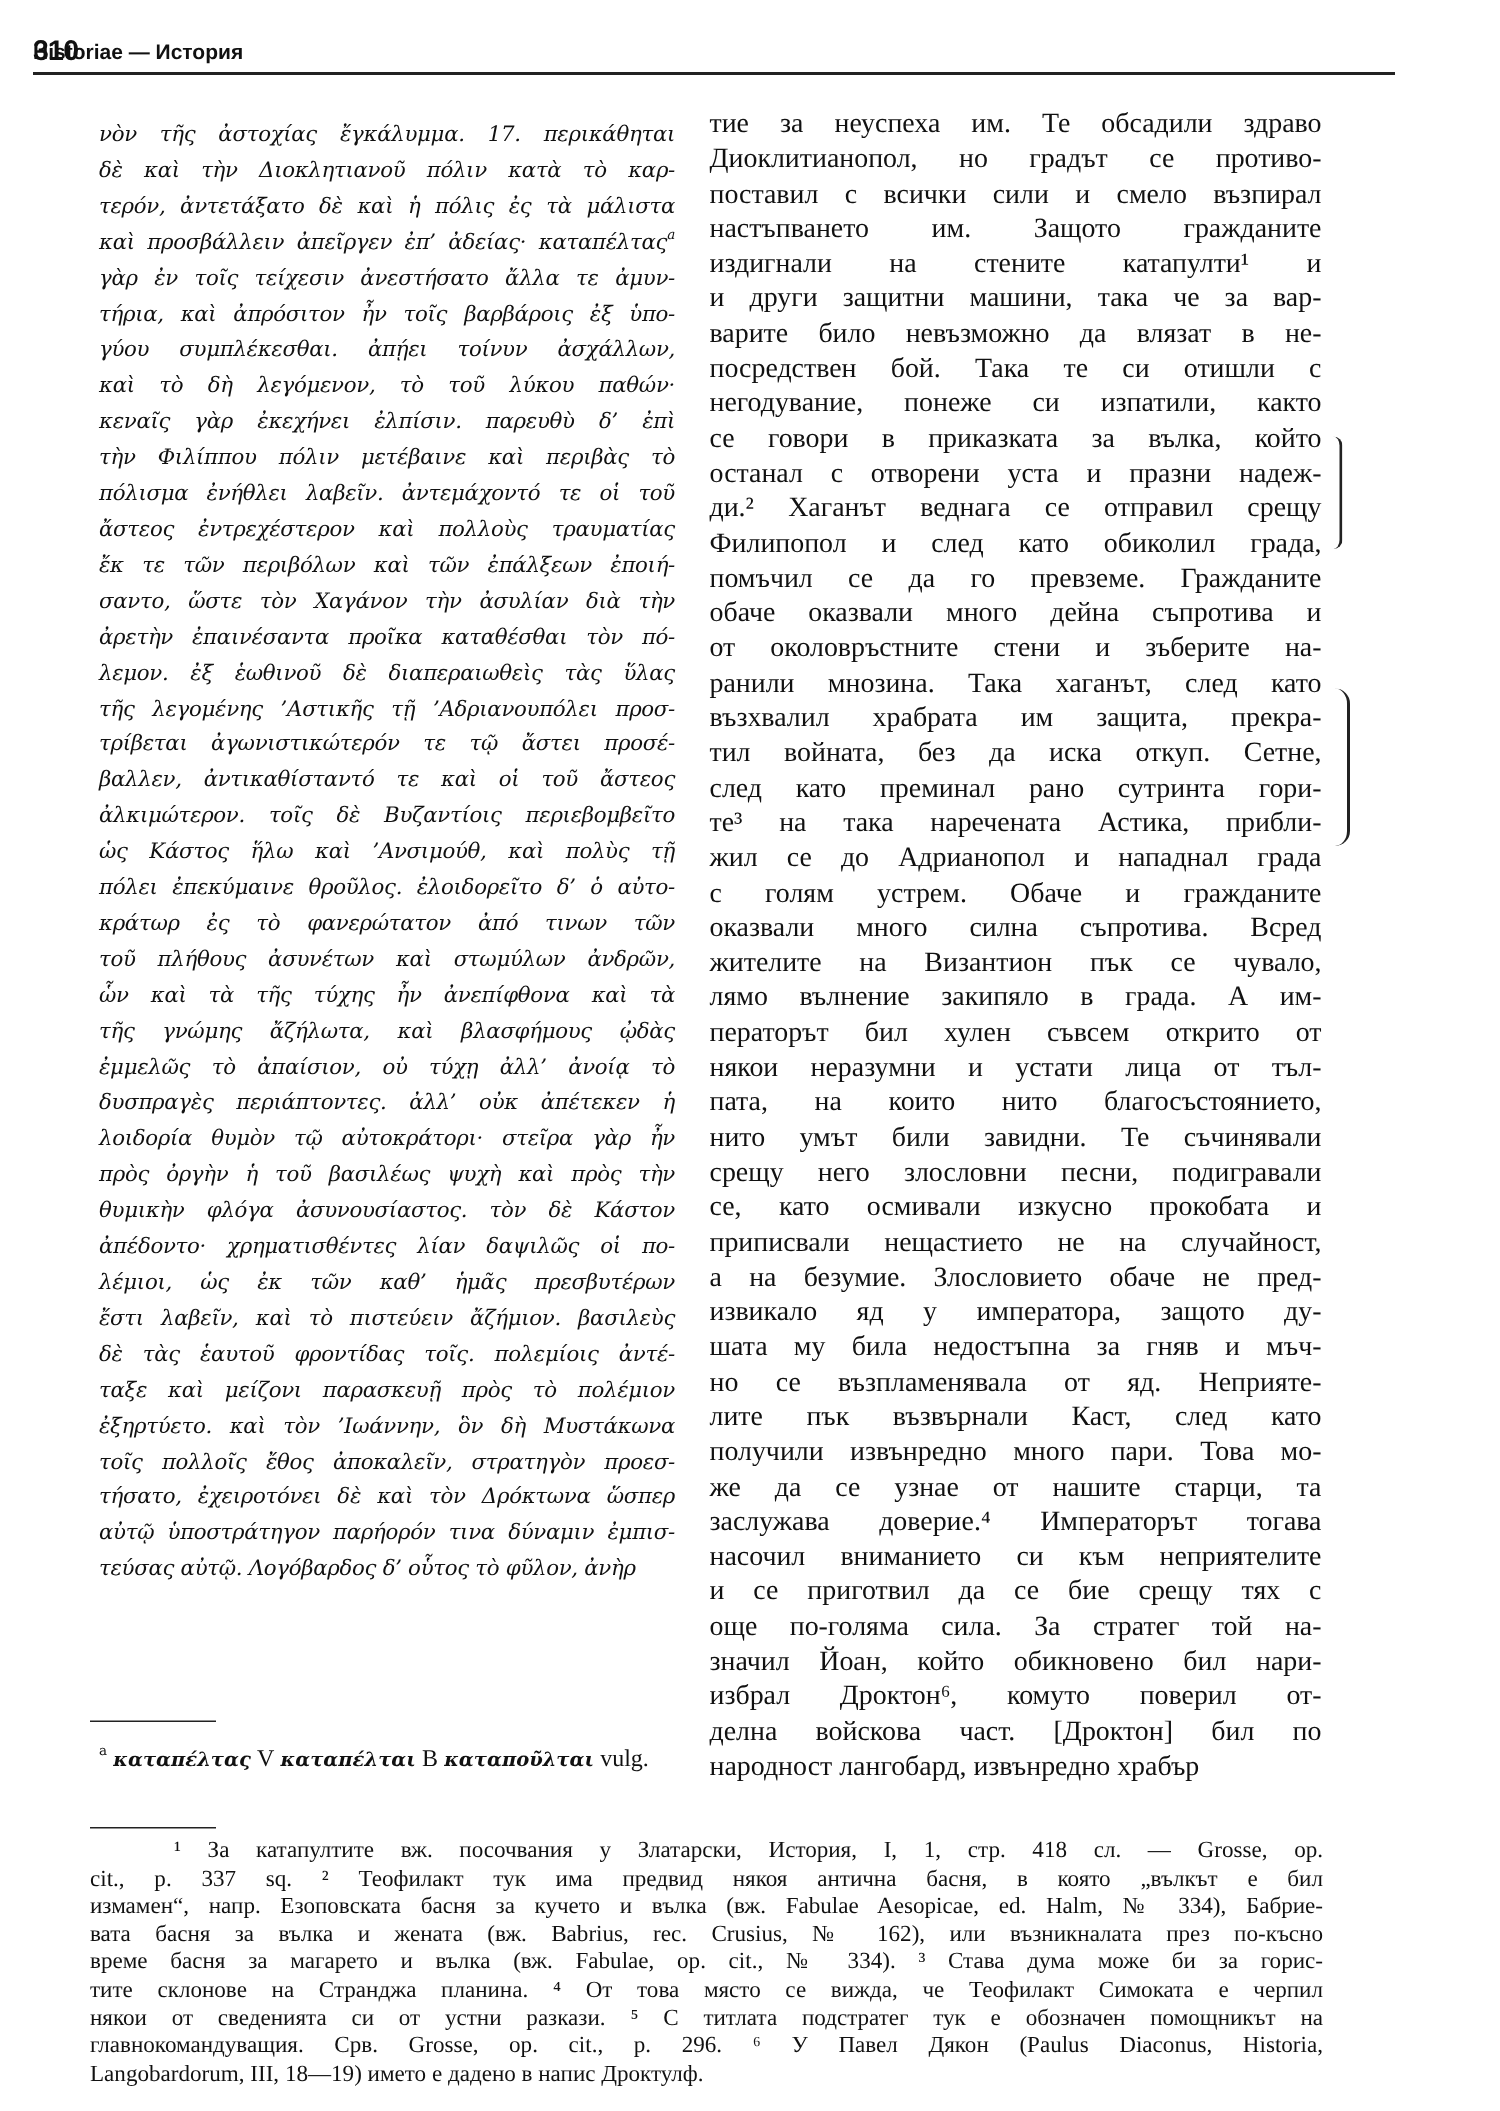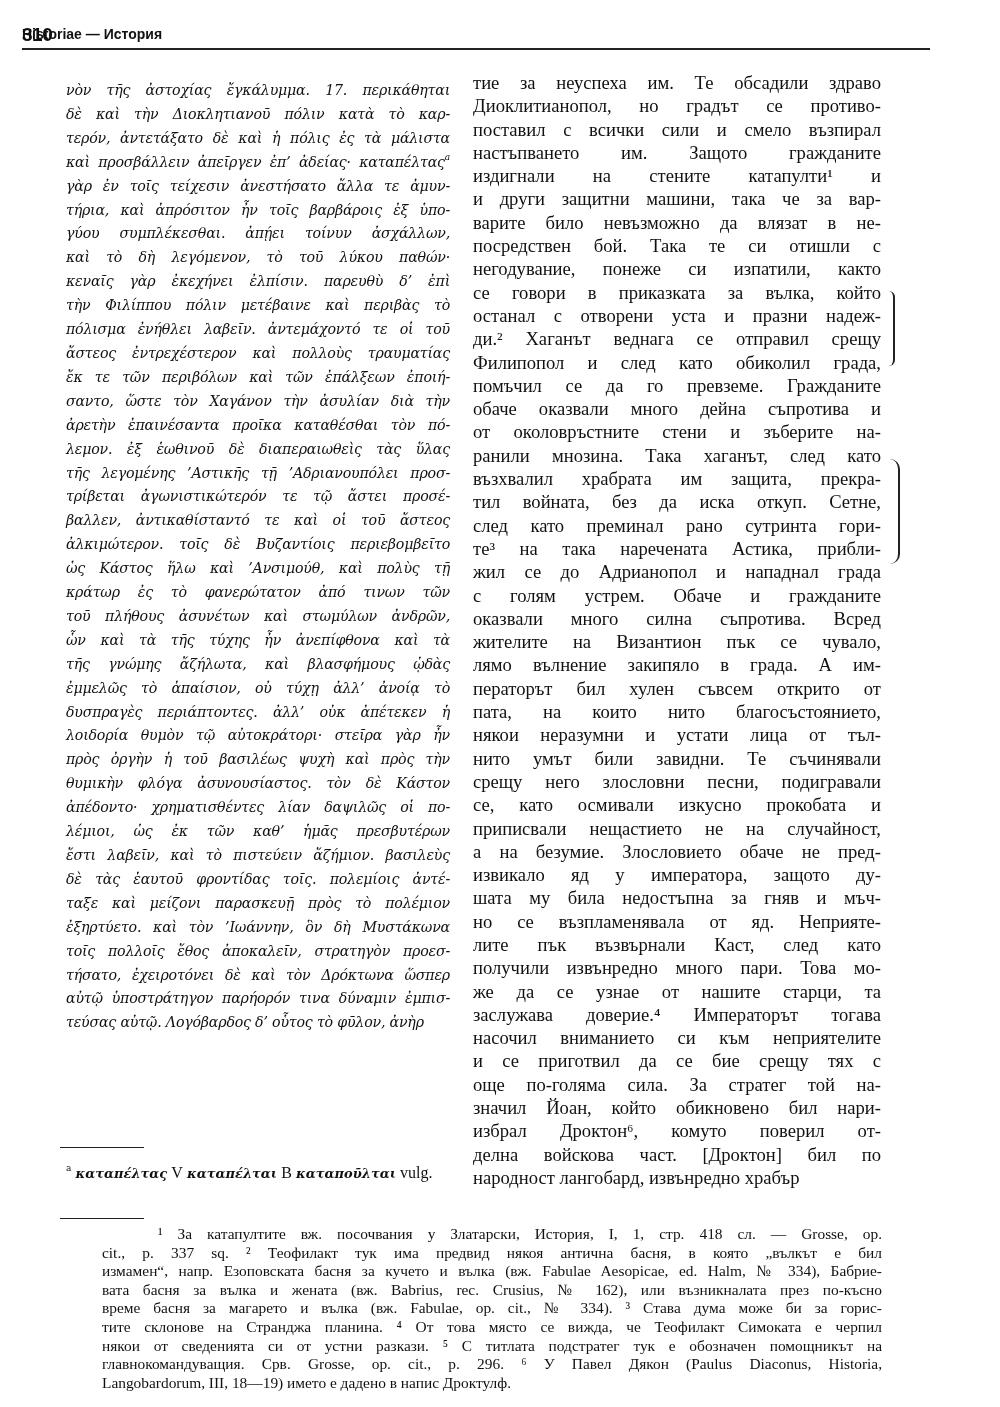--- a/index.html
+++ b/index.html
@@ -89,6 +89,7 @@
     <span class="line">βαλλεν, ἀντικαθίσταντό τε καὶ οἱ τοῦ ἄστεος</span>
     <span class="line">ἀλκιμώτερον. τοῖς δὲ Βυζαντίοις περιεβομβεῖτο</span>
     <span class="line">ὡς Κάστος ἥλω καὶ ’Ανσιμούθ, καὶ πολὺς τῇ</span>
+    <span class="line">πόλει ἐπεκύμαινε θροῦλος. ἐλοιδορεῖτο δ’ ὁ αὐτο-</span>
     <span class="line">κράτωρ ἐς τὸ φανερώτατον ἀπό τινων τῶν</span>
     <span class="line">τοῦ πλήθους ἀσυνέτων καὶ στωμύλων ἀνδρῶν,</span>
     <span class="line">ὧν καὶ τὰ τῆς τύχης ἦν ἀνεπίφθονα καὶ τὰ</span>

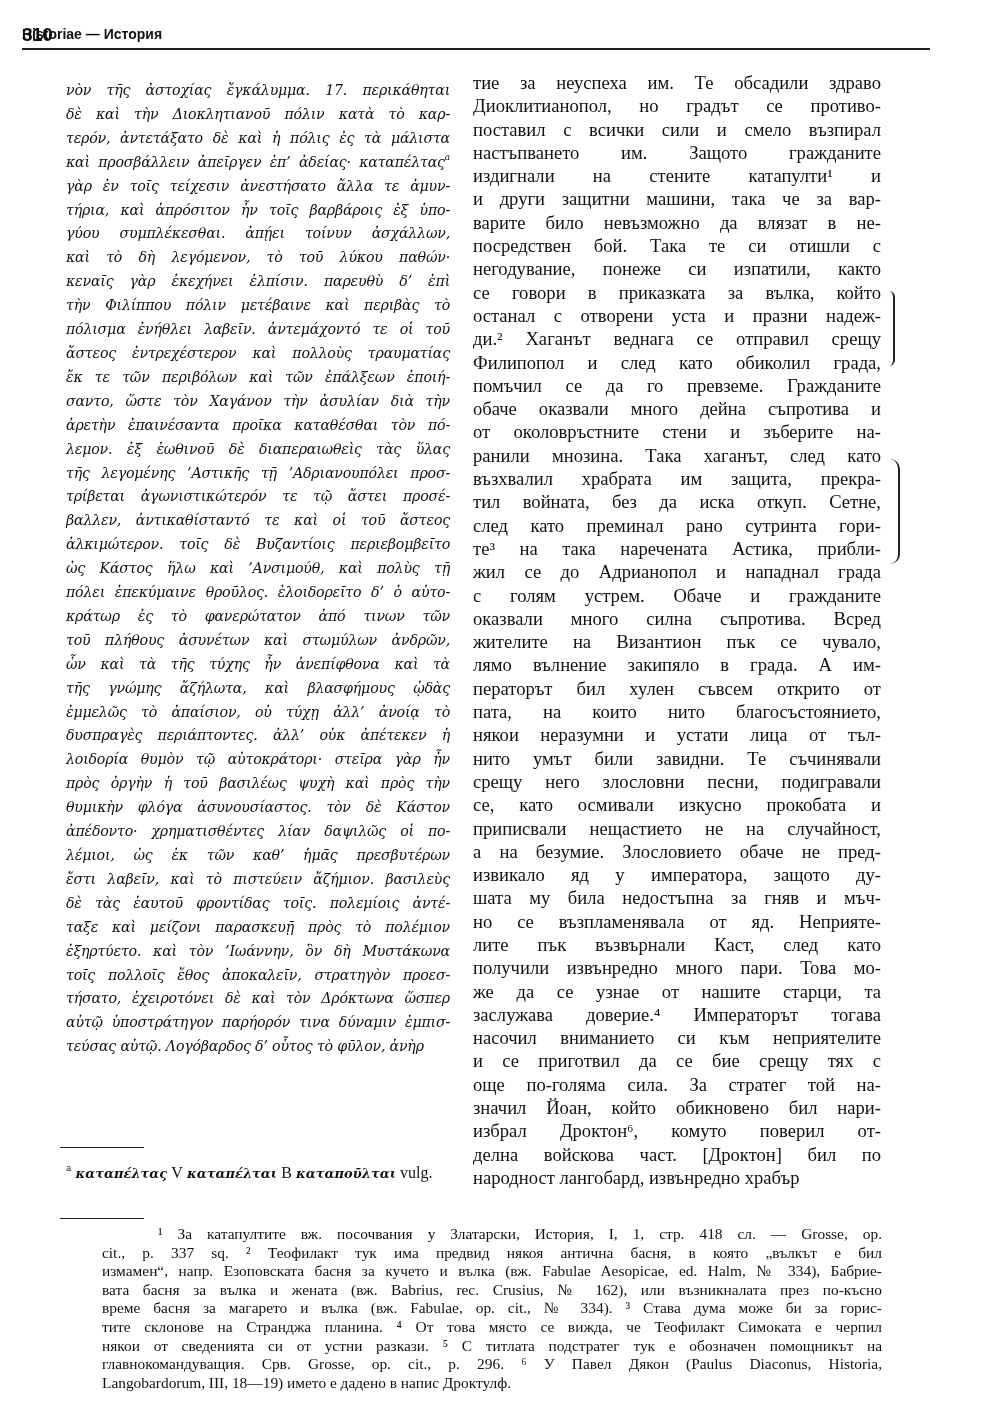--- a/index.html
+++ b/index.html
@@ -139,8 +139,8 @@
     <span class="line">жителите на Византион пък се чувало,</span>
     <span class="line">лямо вълнение закипяло в града. А им-</span>
     <span class="line">ператорът бил хулен съвсем открито от</span>
+    <span class="line">някои неразумни и устати лица от тъл-</span>
     <span class="line">пата, на които нито благосъстоянието,</span>
-    <span class="line">някои неразумни и устати лица от тъл-</span>
     <span class="line">нито умът били завидни. Те съчинявали</span>
     <span class="line">срещу него злословни песни, подигравали</span>
     <span class="line">се, като осмивали изкусно прокобата и</span>

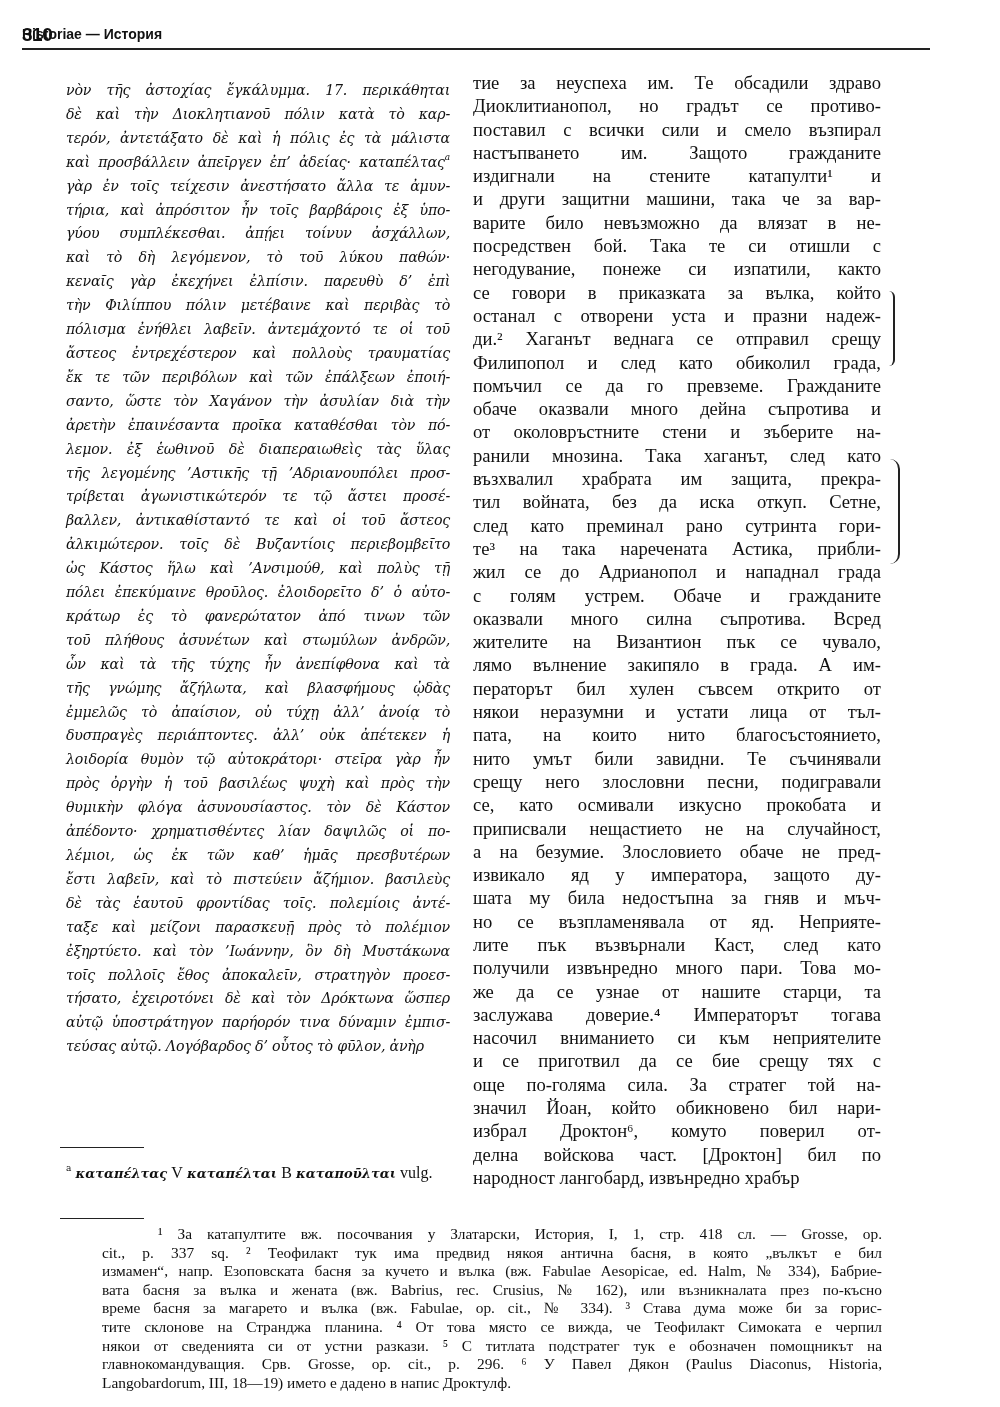--- a/index.html
+++ b/index.html
@@ -50,7 +50,7 @@
       position: absolute; left: 60px; top: 1225px; width: 822px;
       font-family: "Liberation Serif", serif; font-size: 15.4px; line-height: 18.6px;
     }
-    .footnotes .line { display: block; white-space: nowrap; text-align: justify; text-align-last: justify; margin-left: 42px; }
+    .footnotes .line { display: block; white-space: nowrap; text-align: justify; text-align-last: justify; }
     .footnotes .line.first { padding-left: 56px; }
     .footnotes .line.last { text-align-last: left; }
     .margin-bracket {

